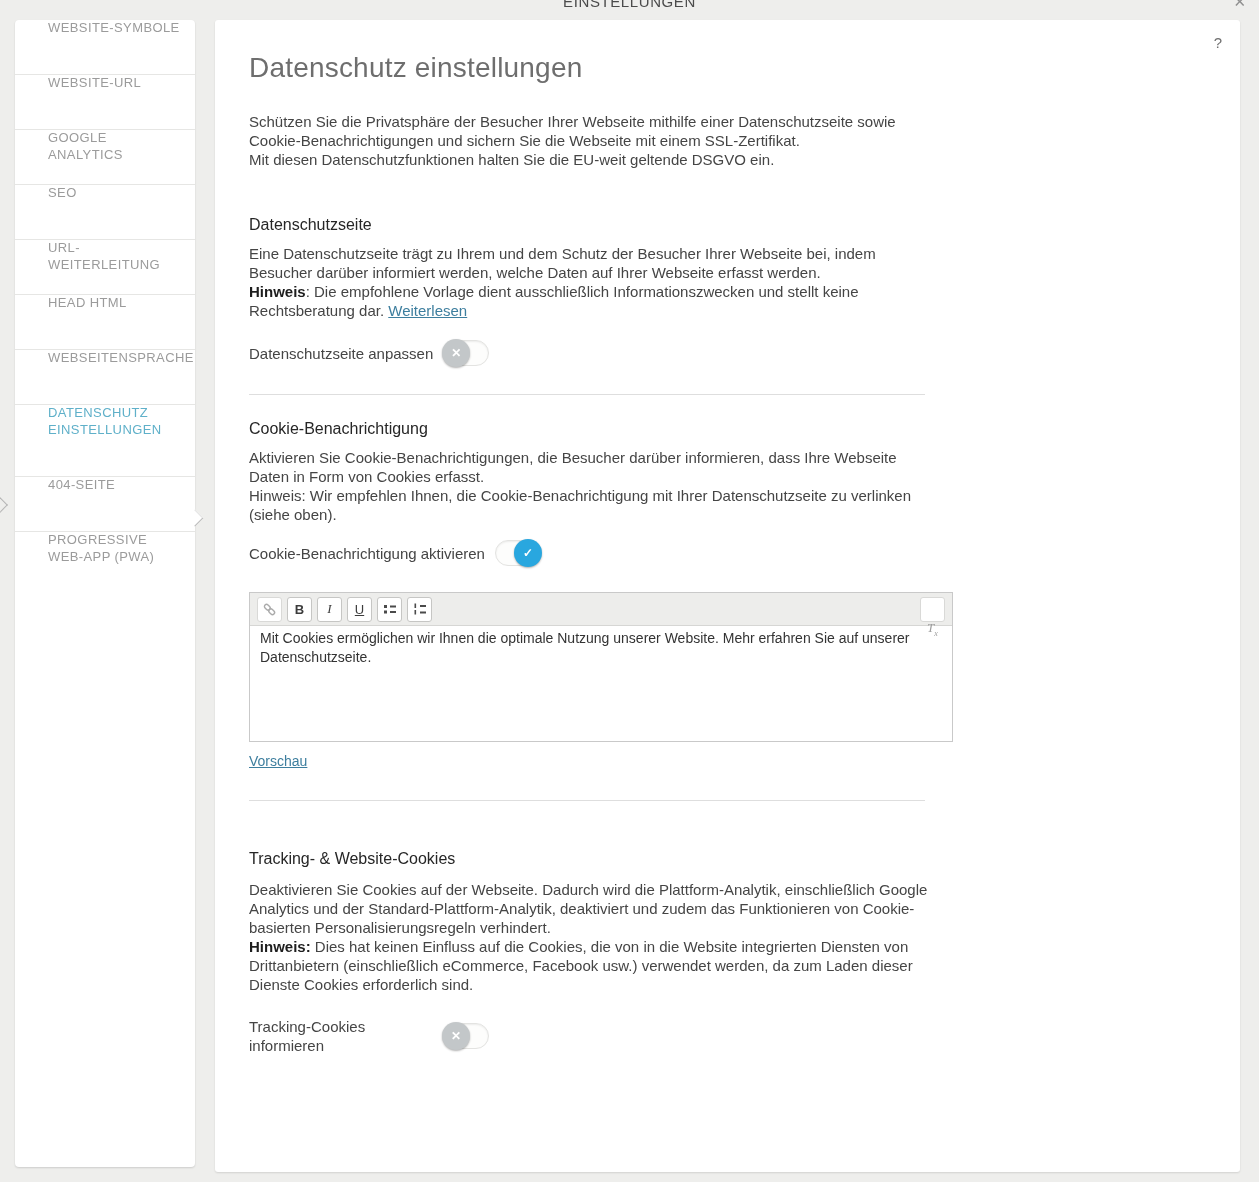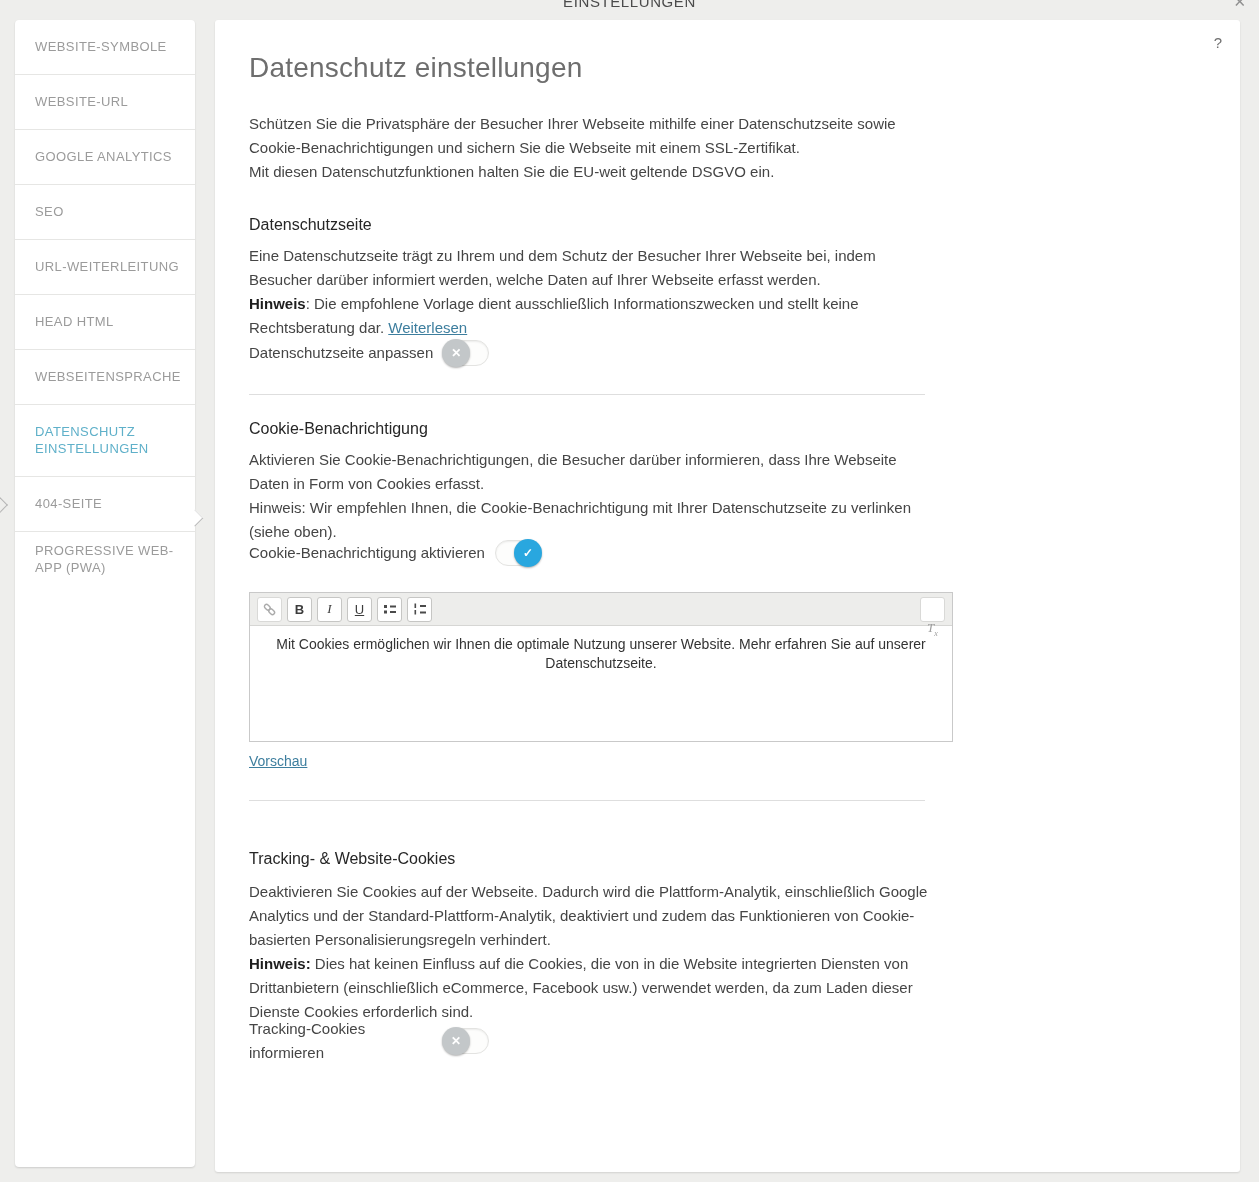--- a/index.html
+++ b/index.html
@@ -31,8 +31,8 @@
   }
   .nav { list-style:none; }
   .nav li {
-    display:flex; align-items:center;
-    padding:0 14px 0 20px;
+    display:flex; align-items:flex-start;
+    padding:0 14px 0 33px;
     height:55px;
     border-bottom:1px solid #e6e6e4;
     font-size:13px; letter-spacing:.4px;

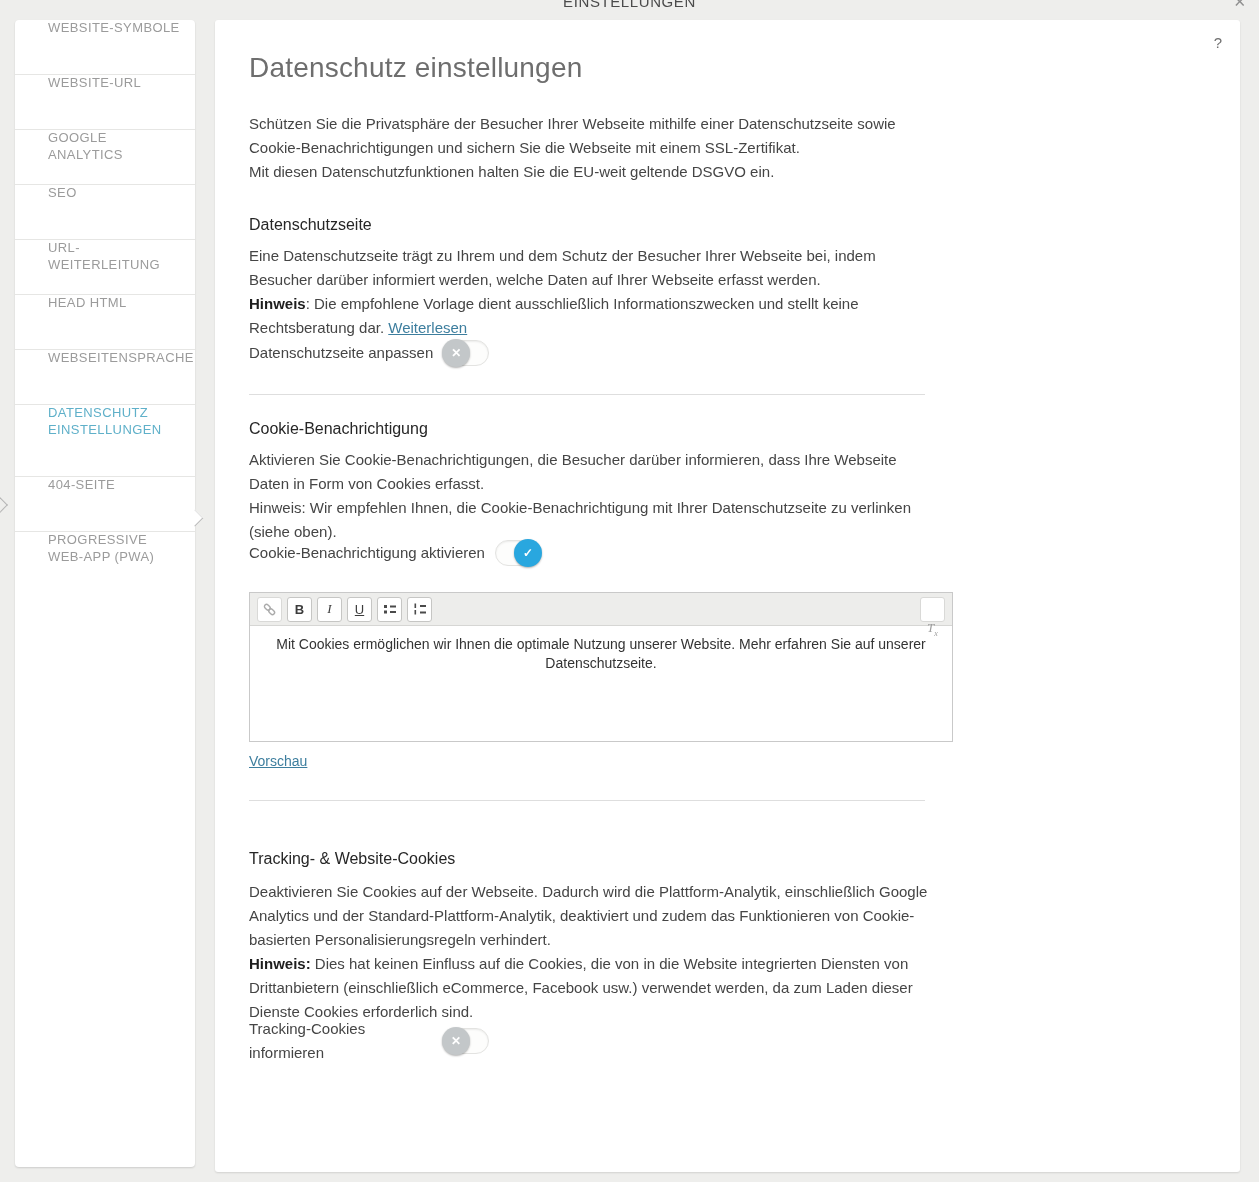--- a/index.html
+++ b/index.html
@@ -70,7 +70,7 @@
     font-size:28px; font-weight:400; color:#6e6e6e; letter-spacing:.2px;
   }
   h3 { font-size:16px; font-weight:400; color:#262626; }
-  p, .lbl { font-size:15px; line-height:24px; color:#454545; }
+  p, .lbl { font-size:15px; line-height:19px; color:#454545; }
   p b { color:#1e1e1e; }
   a.lnk { color:#3d7e9e; text-decoration:underline; cursor:pointer; }
 

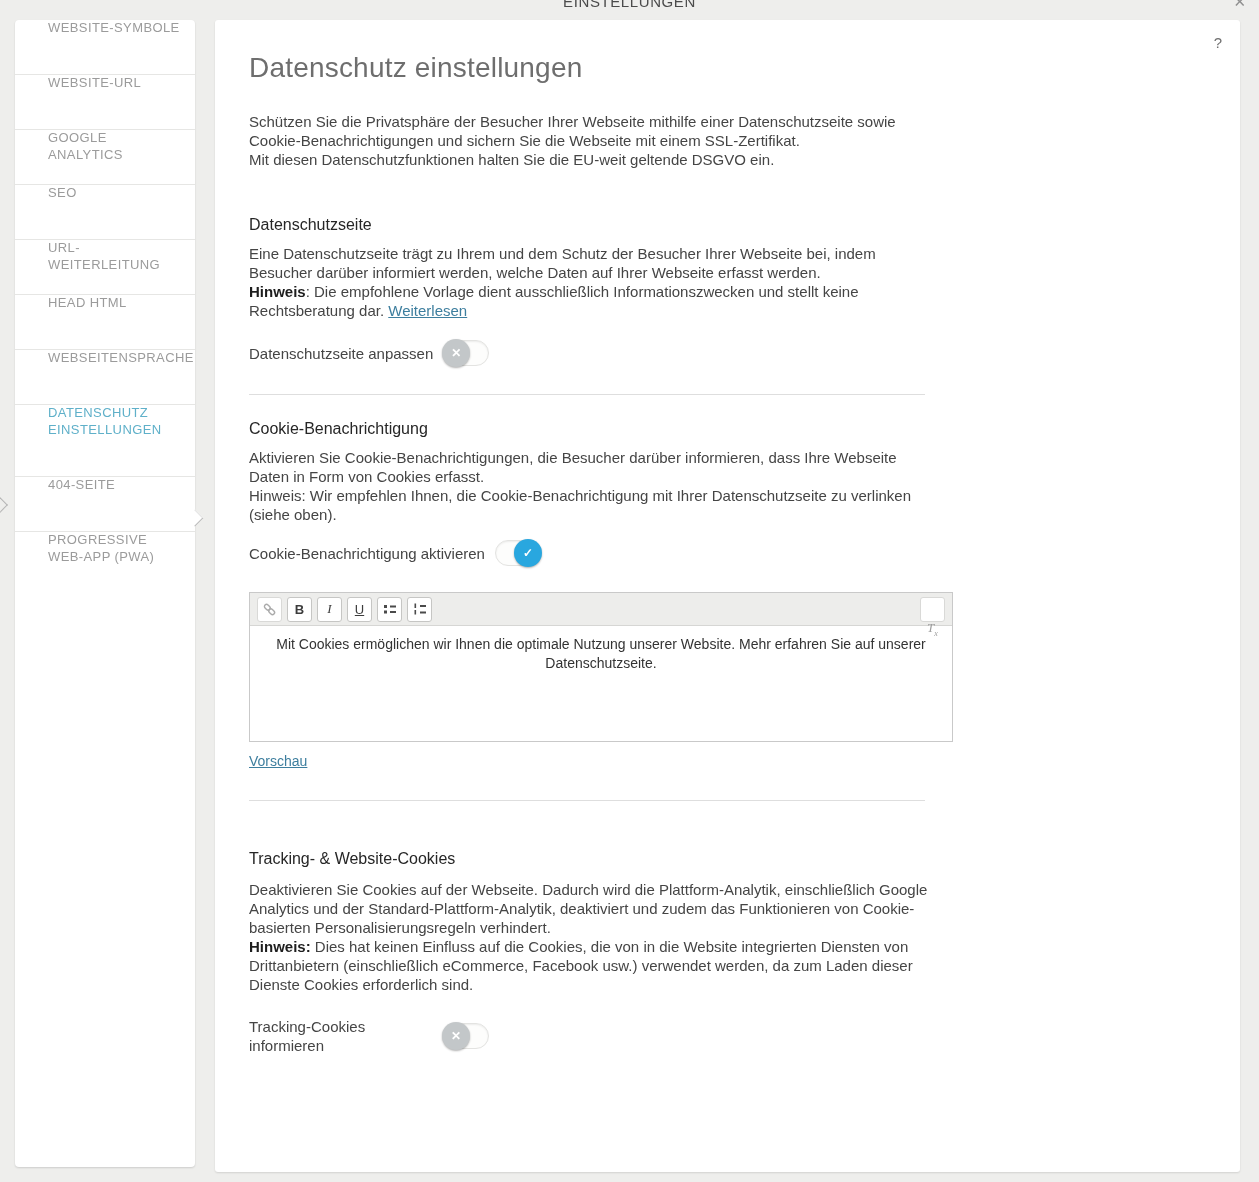--- a/index.html
+++ b/index.html
@@ -122,8 +122,8 @@
   .tx { font-family:"Liberation Serif", serif; font-style:italic; color:#9d9d9d; font-size:13px;margin-top:40px; }
   .tx sub { font-size:8px; }
   .ed-content {
-    min-height:115px; padding:9px 10px;
-    font-size:14px; line-height:19px; color:#333;text-align:center;
+    min-height:115px; padding:3px 10px;
+    font-size:14px; line-height:19px; color:#333;
   }
   .preview-wrap { position:absolute; left:34px; top:733px; width:704px; text-align:left; font-size:14px; }
 </style>

